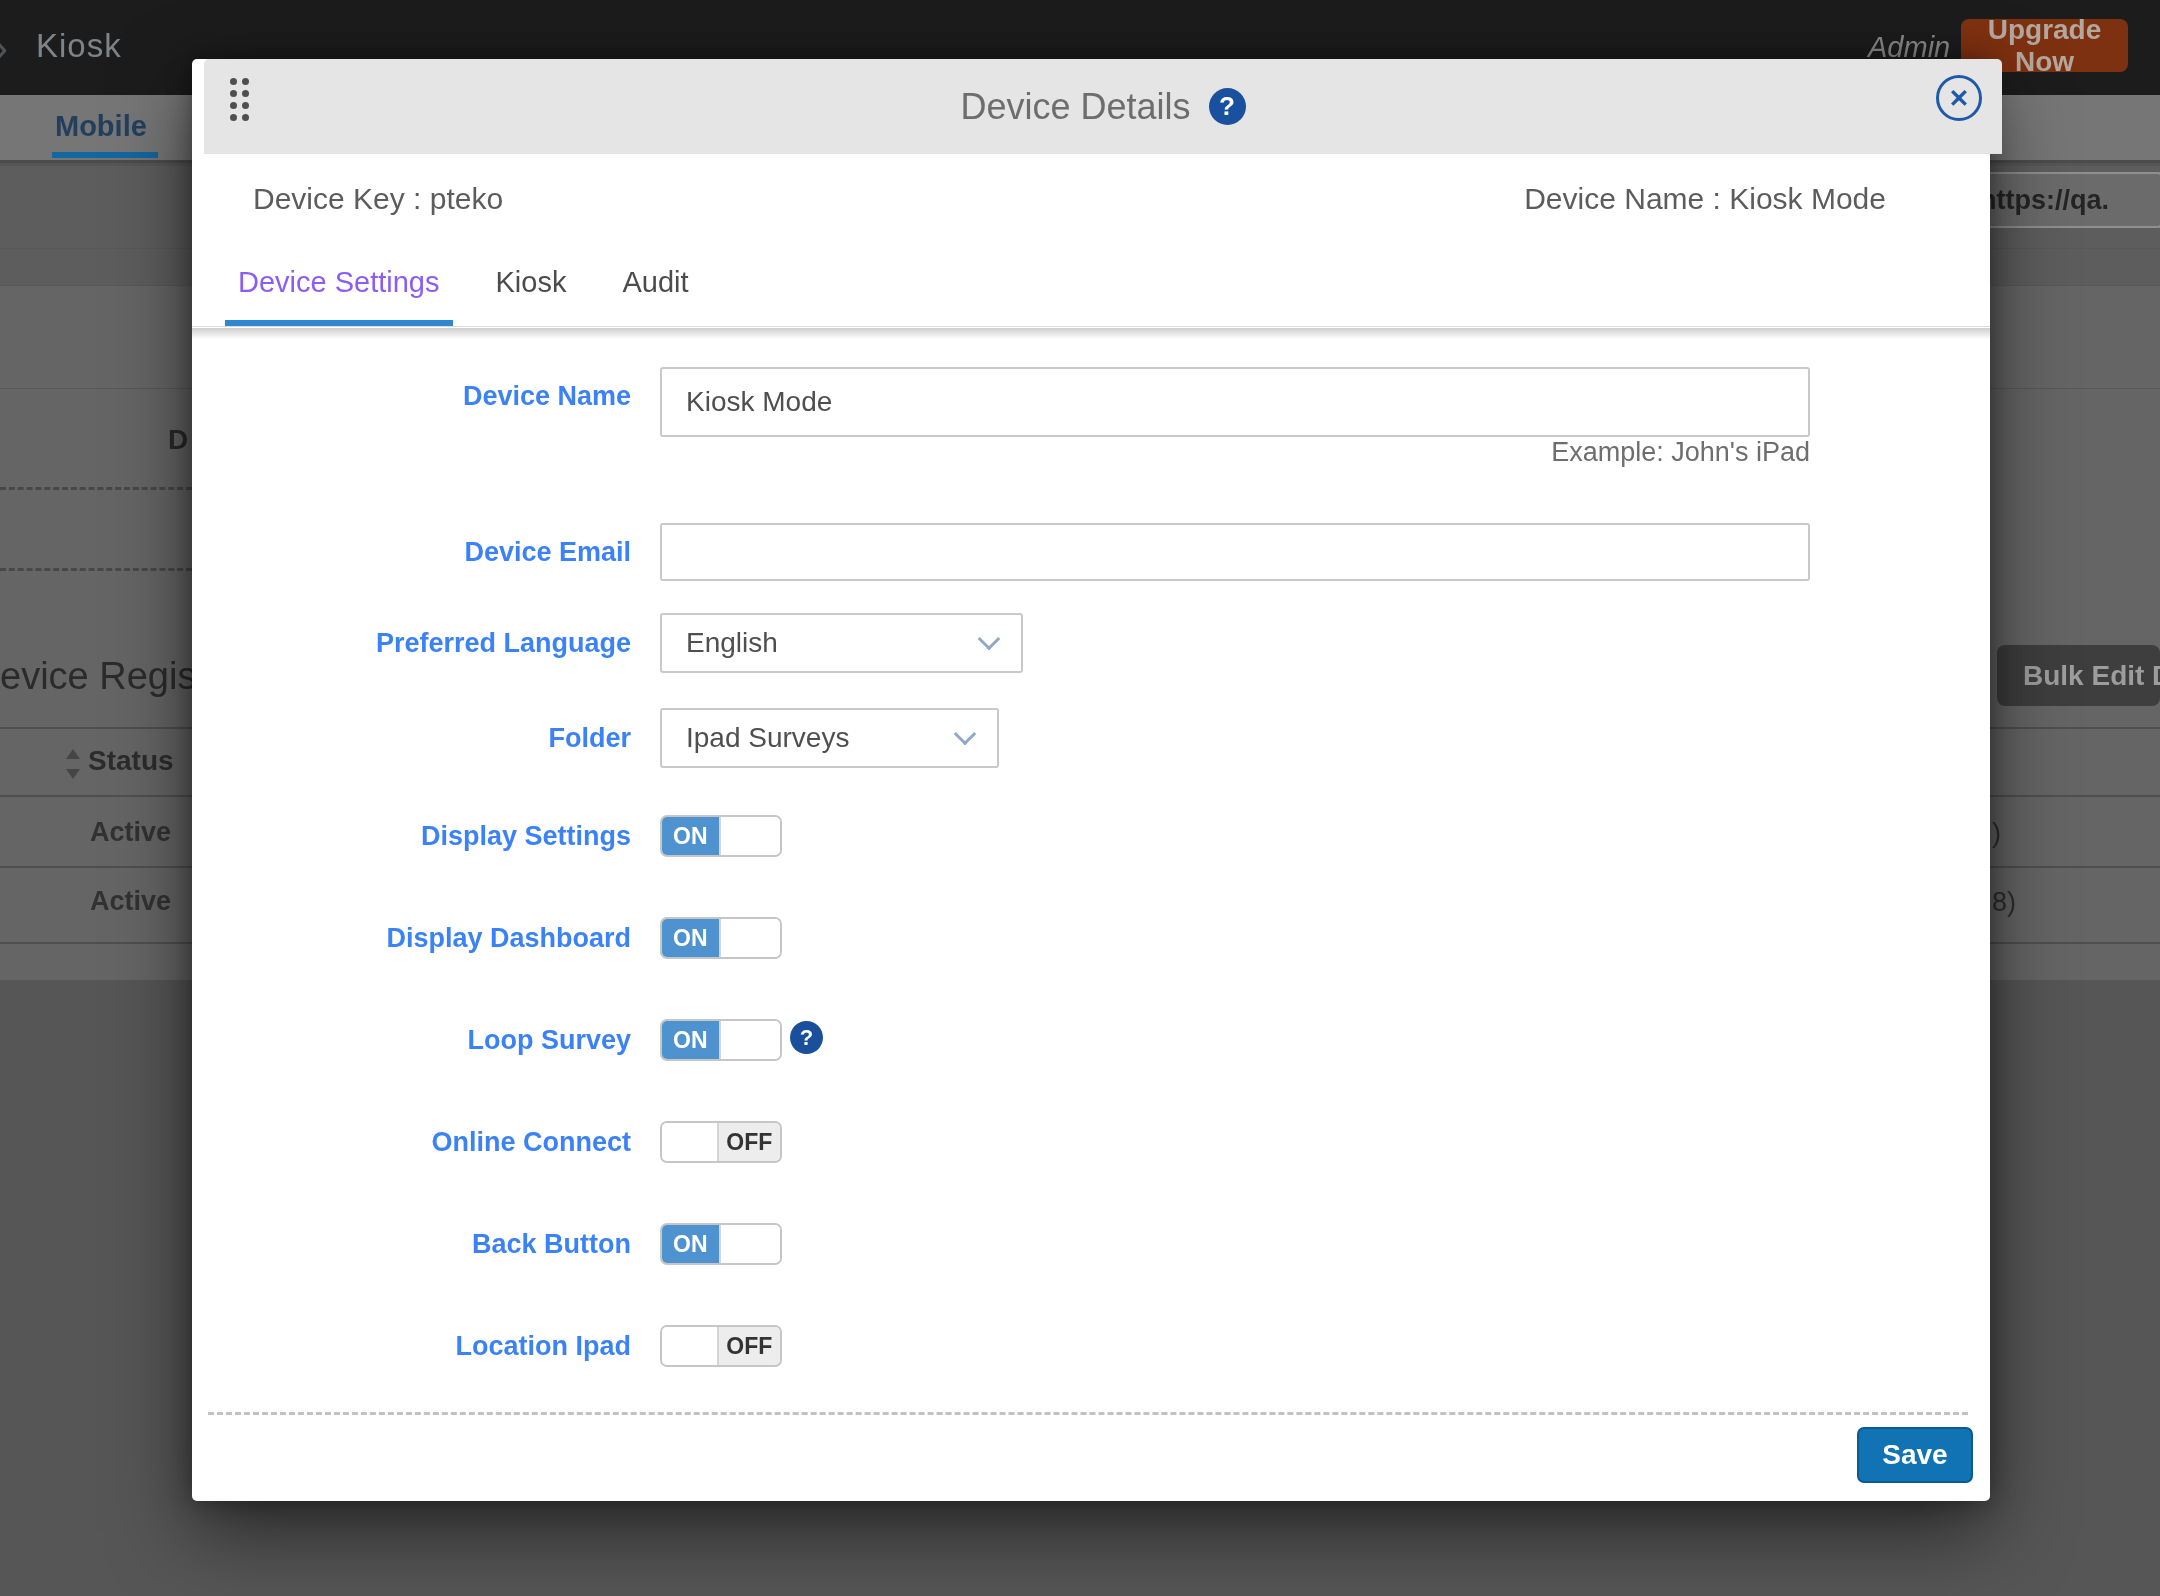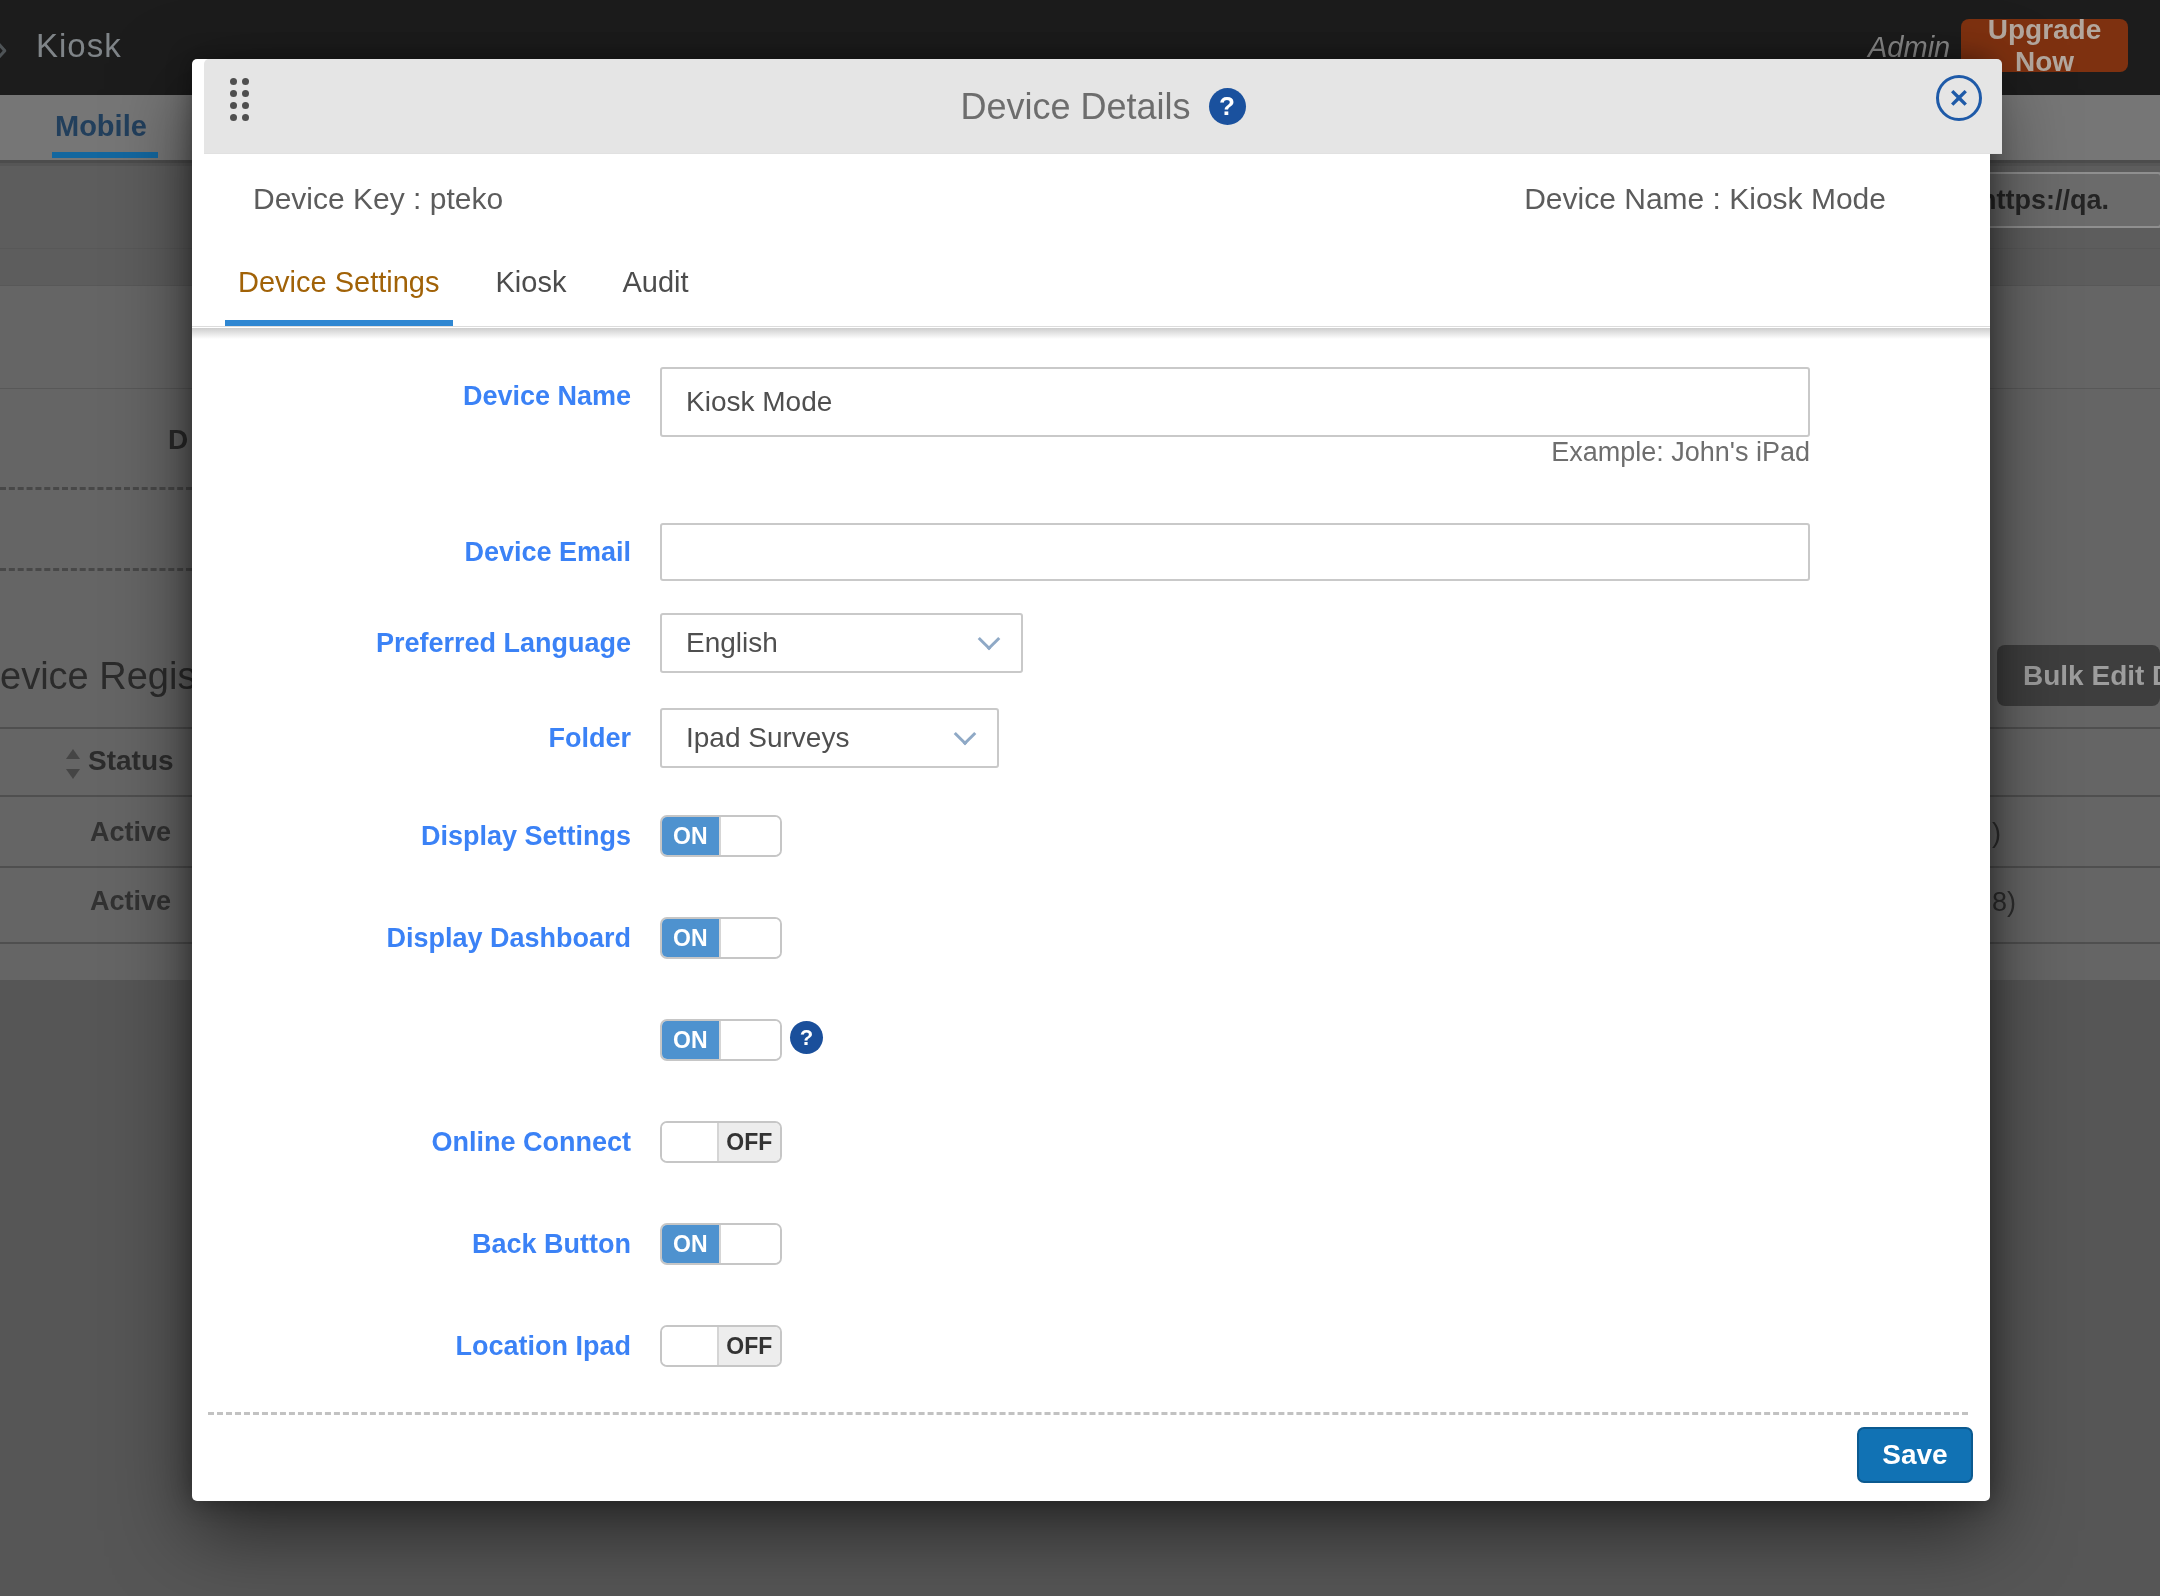--- a/index.html
+++ b/index.html
@@ -64,7 +64,7 @@
     display:flex; padding-left:33px; }
   .tab { height:100%; display:flex; align-items:center; padding:0 13px; margin-right:30px;
     font-size:29px; color:#4c4c4c; cursor:pointer; border-bottom:6px solid transparent; }
-  .tab.active { border-bottom-color:#2f87d2; color:#a16207; }
+  .tab.active { border-bottom-color:#2f87d2; color:#8b5cf6; }
   .tab-shadow { position:absolute; left:0; top:269px; width:100%; height:11px;
     background:linear-gradient(to bottom, rgba(90,90,90,0.30), rgba(255,255,255,0)); pointer-events:none; }
   .flabel { position:absolute; left:0; width:439px; display:flex; align-items:center;

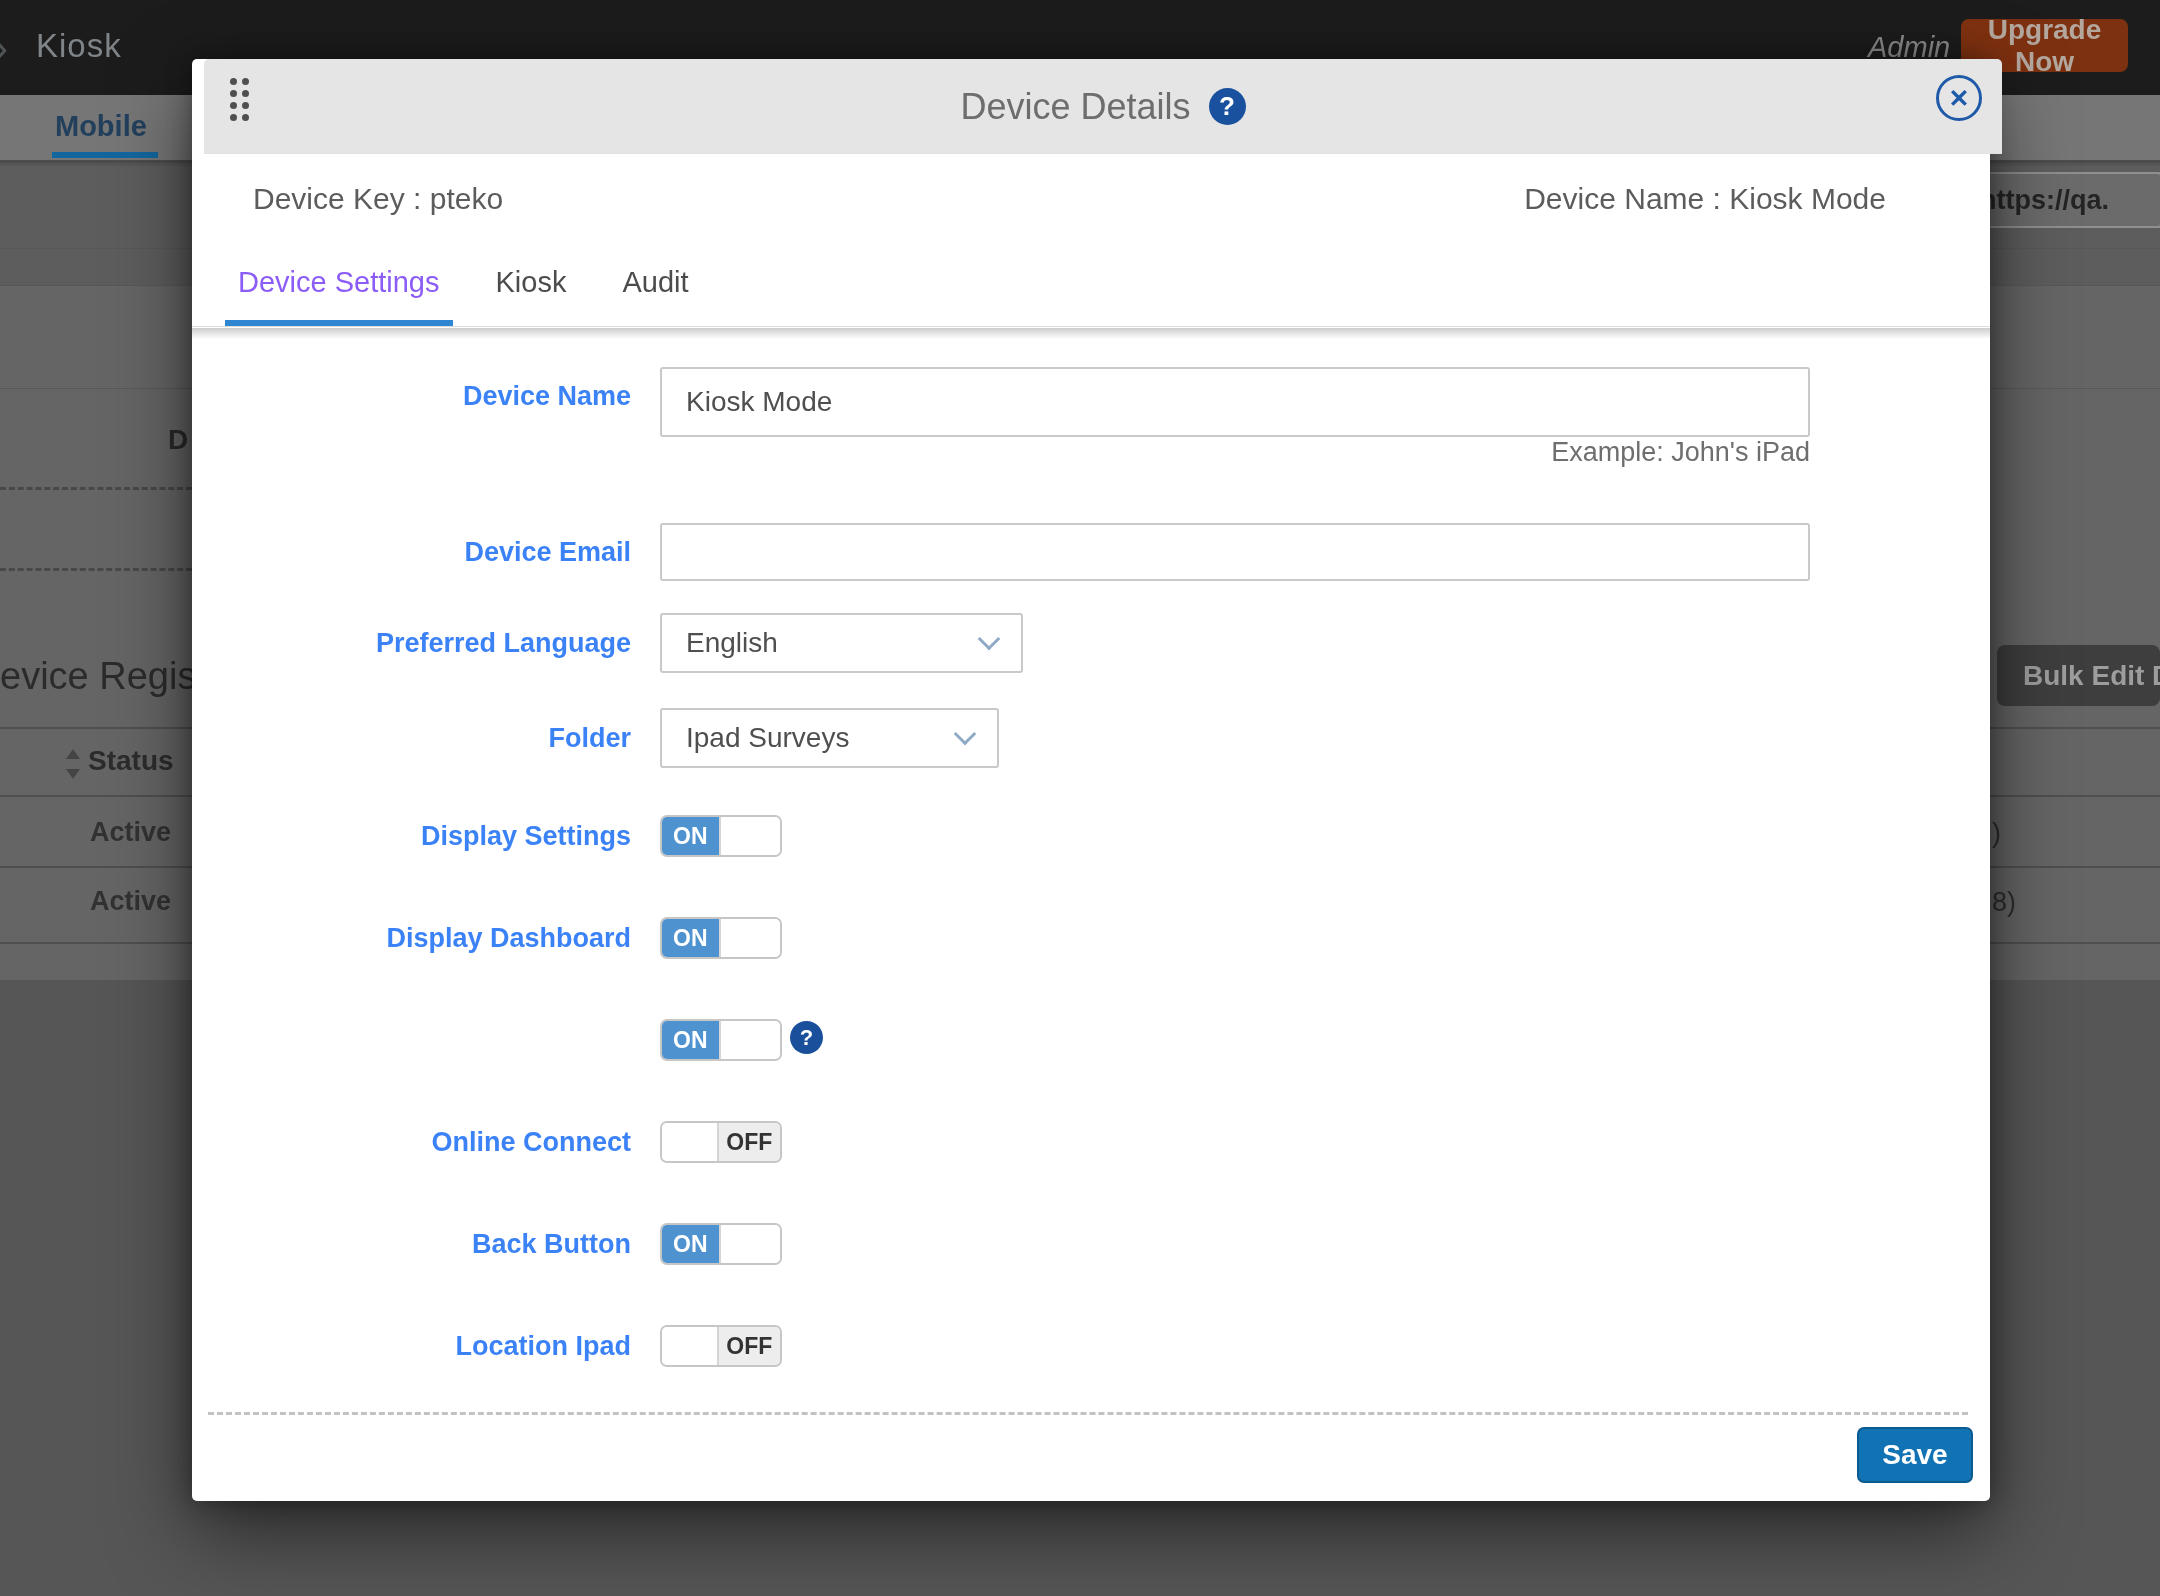--- a/index.html
+++ b/index.html
@@ -204,6 +204,7 @@
         <span class="t-knob"></span>
     </div>
 
+    <div class="flabel" style="top:960px;height:42px">Loop Survey</div>
     <div class="toggle on" style="top:960px">
       <span class="t-on">ON</span>
         <span class="t-knob"></span>

